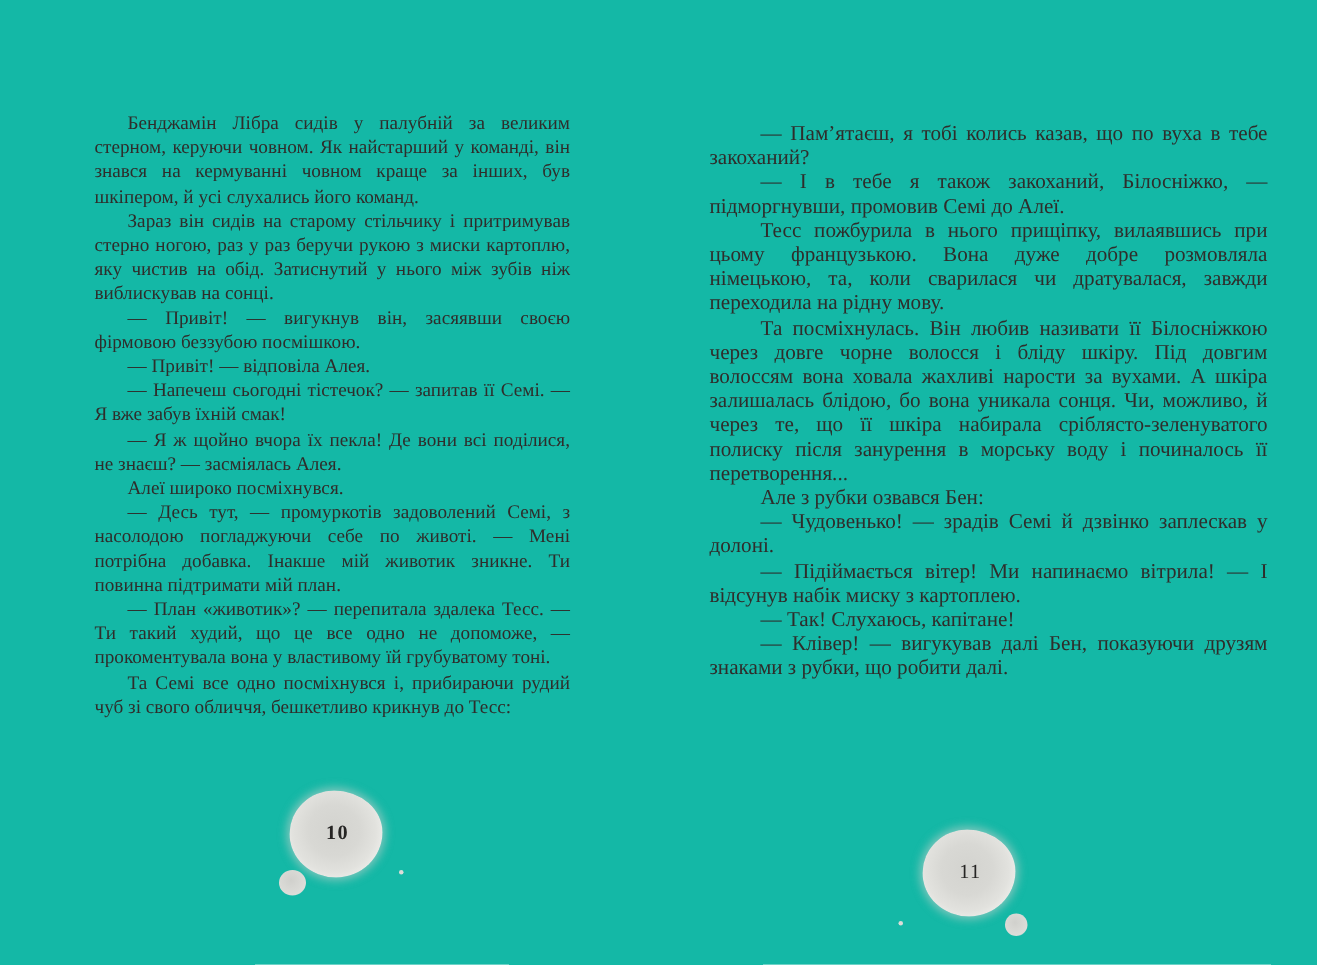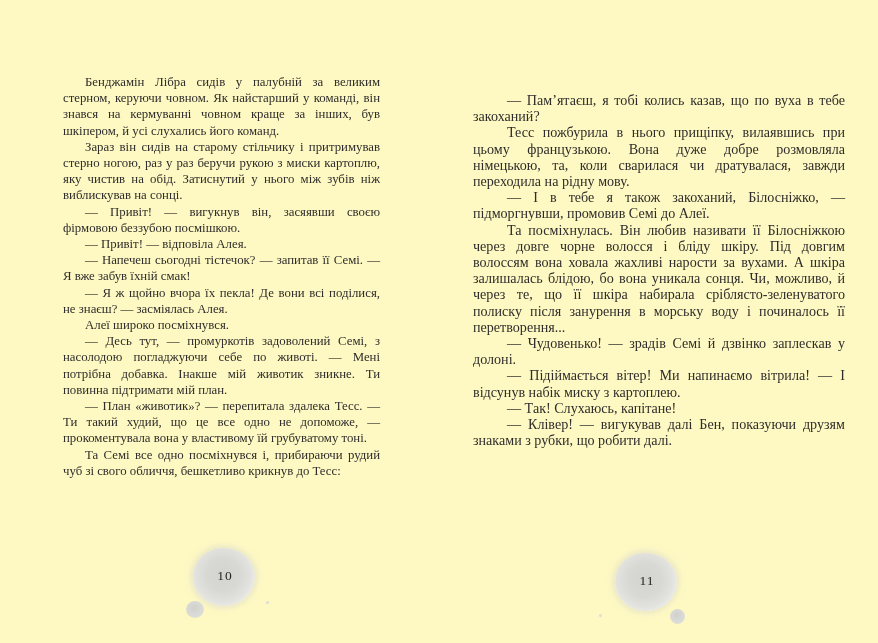--- a/index.html
+++ b/index.html
@@ -18,7 +18,7 @@
   .spread {
     position: absolute;
     inset: 0;
-    background: #fef9c3;
+    background: #14b8a6;
   }
   .page {
     position: absolute;

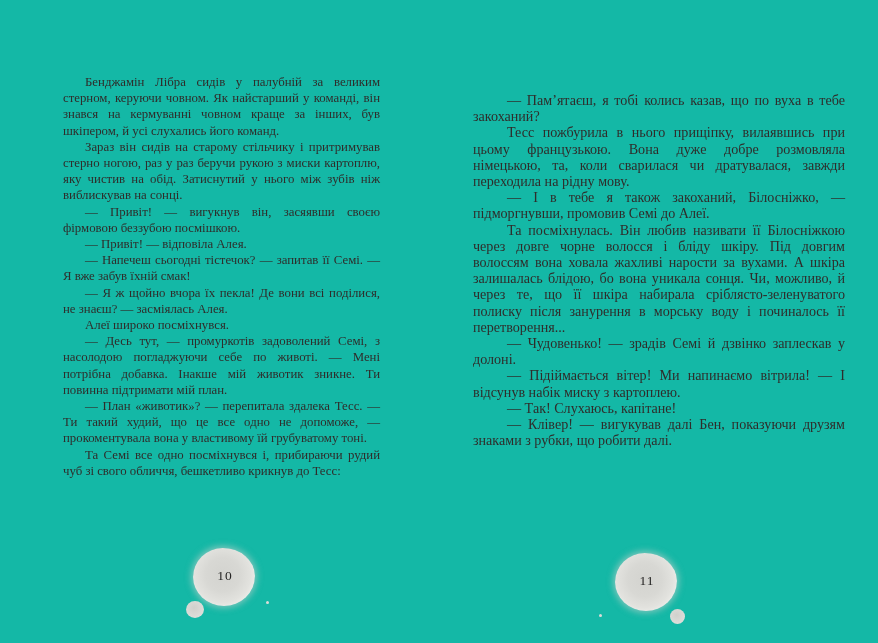--- a/index.html
+++ b/index.html
@@ -42,7 +42,7 @@
   }
   .page-right .text-block {
     left: 34px;  
-    top: 92px;
+    top: 81px;
     width: 372px;
     font-size: 14.1px;
     line-height: 16.2px;

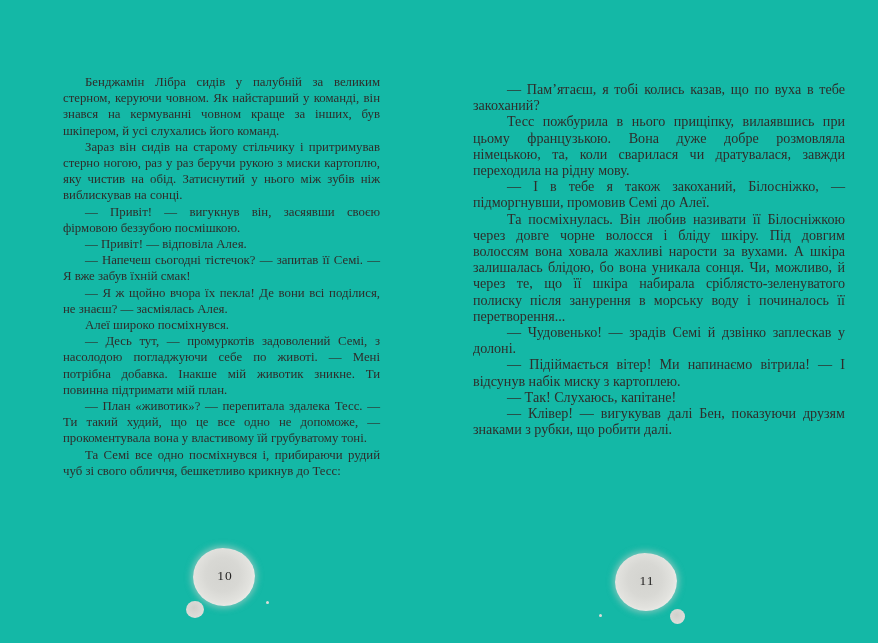--- a/index.html
+++ b/index.html
@@ -135,8 +135,8 @@
   <div class="page page-right">
     <div class="text-block">
         <p class="para">— Пам’ятаєш, я тобі колись казав, що по вуха в тебе закоханий?</p>
+        <p class="para">— І в тебе я також закоханий, Білосніжко, — підморгнувши, промовив Семі до Алеї.</p>
         <p class="para">Тесс пожбурила в нього прищіпку, вилаявшись при цьому французькою. Вона дуже добре розмовляла німецькою, та, коли сварилася чи дратувалася, завжди переходила на рідну мову.</p>
-        <p class="para">— І в тебе я також закоханий, Білосніжко, — підморгнувши, промовив Семі до Алеї.</p>
         <p class="para">Та посміхнулась. Він любив називати її Білосніжкою через довге чорне волосся і бліду шкіру. Під довгим волоссям вона ховала жахливі нарости за вухами. А шкіра залишалась блідою, бо вона уникала сонця. Чи, можливо, й через те, що її шкіра набирала сріблясто-зеленуватого полиску після занурення в морську воду і починалось її перетворення...</p>
         <p class="para">— Чудовенько! — зрадів Семі й дзвінко заплескав у долоні.</p>
         <p class="para">— Підіймається вітер! Ми напинаємо вітрила! — І відсунув набік миску з картоплею.</p>

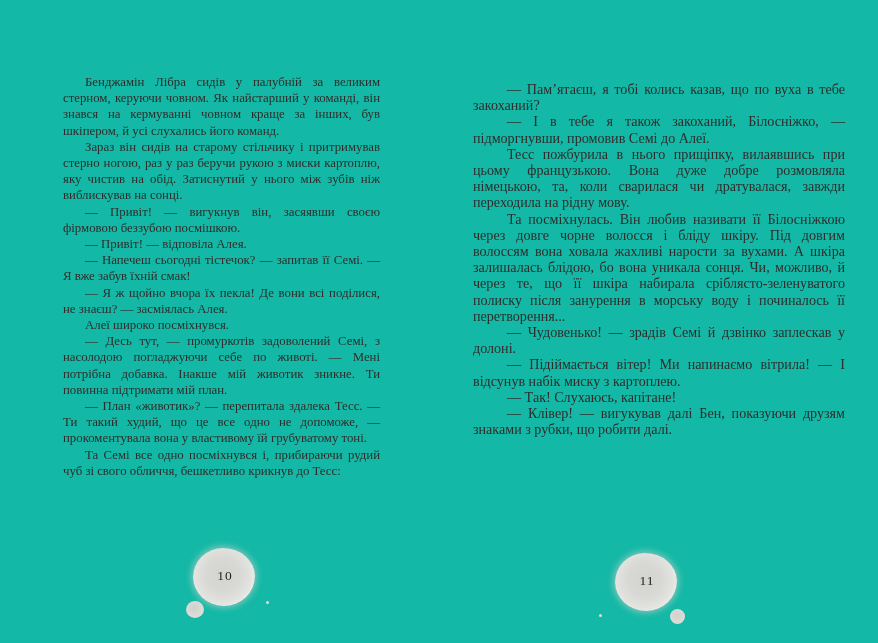--- a/index.html
+++ b/index.html
@@ -138,6 +138,7 @@
         <p class="para">— І в тебе я також закоханий, Білосніжко, — підморгнувши, промовив Семі до Алеї.</p>
         <p class="para">Тесс пожбурила в нього прищіпку, вилаявшись при цьому французькою. Вона дуже добре розмовляла німецькою, та, коли сварилася чи дратувалася, завжди переходила на рідну мову.</p>
         <p class="para">Та посміхнулась. Він любив називати її Білосніжкою через довге чорне волосся і бліду шкіру. Під довгим волоссям вона ховала жахливі нарости за вухами. А шкіра залишалась блідою, бо вона уникала сонця. Чи, можливо, й через те, що її шкіра набирала сріблясто-зеленуватого полиску після занурення в морську воду і починалось її перетворення...</p>
+        <p class="para">Але з рубки озвався Бен:</p>
         <p class="para">— Чудовенько! — зрадів Семі й дзвінко заплескав у долоні.</p>
         <p class="para">— Підіймається вітер! Ми напинаємо вітрила! — І відсунув набік миску з картоплею.</p>
         <p class="para">— Так! Слухаюсь, капітане!</p>

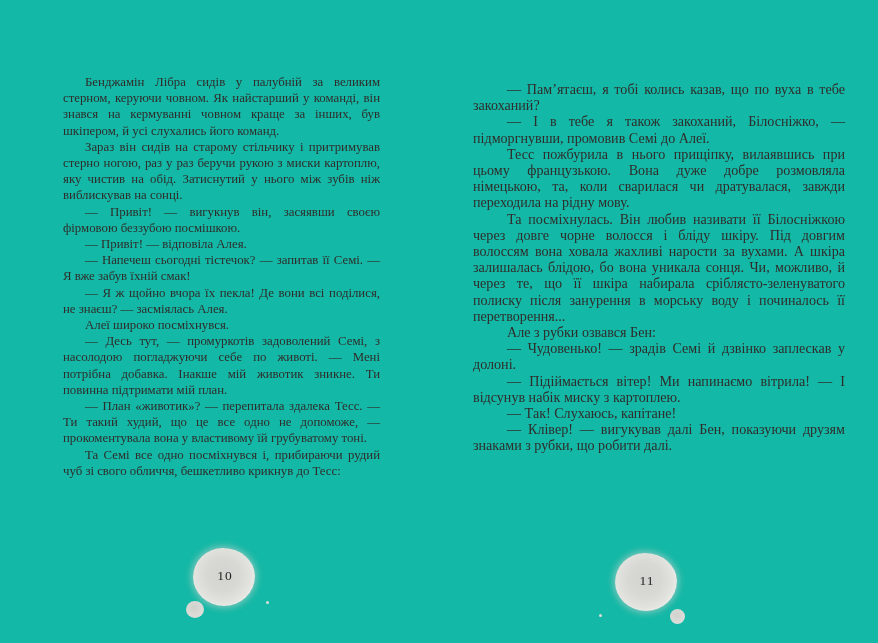--- a/index.html
+++ b/index.html
@@ -59,7 +59,7 @@
     width: 90px;
     height: 80px;
   }
-  .page-left  .folio { left: 180px; top: 538px; }  
+  .page-left  .folio { left: 180px; top: 517px; font-weight: bold; }  
   .page-right .folio { left: 163px; top: 543px; }  
 
   .splotch {

